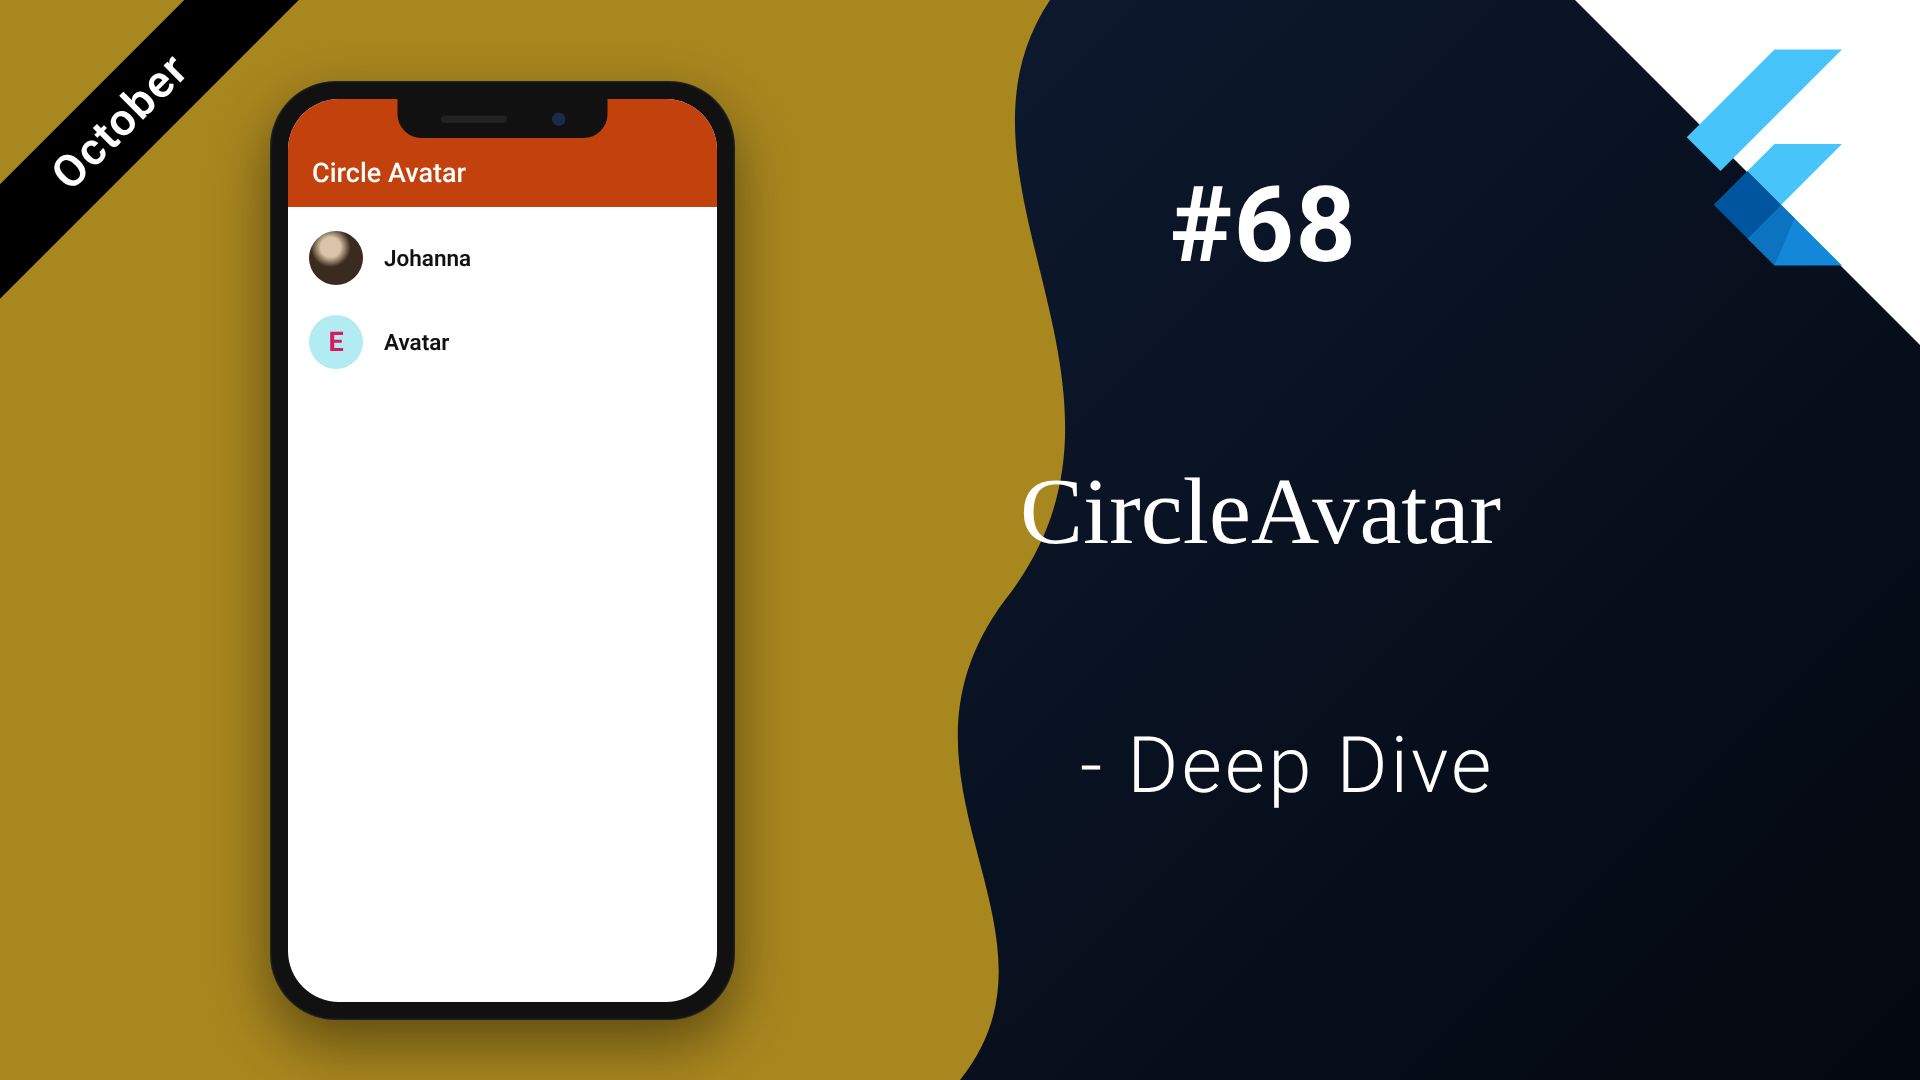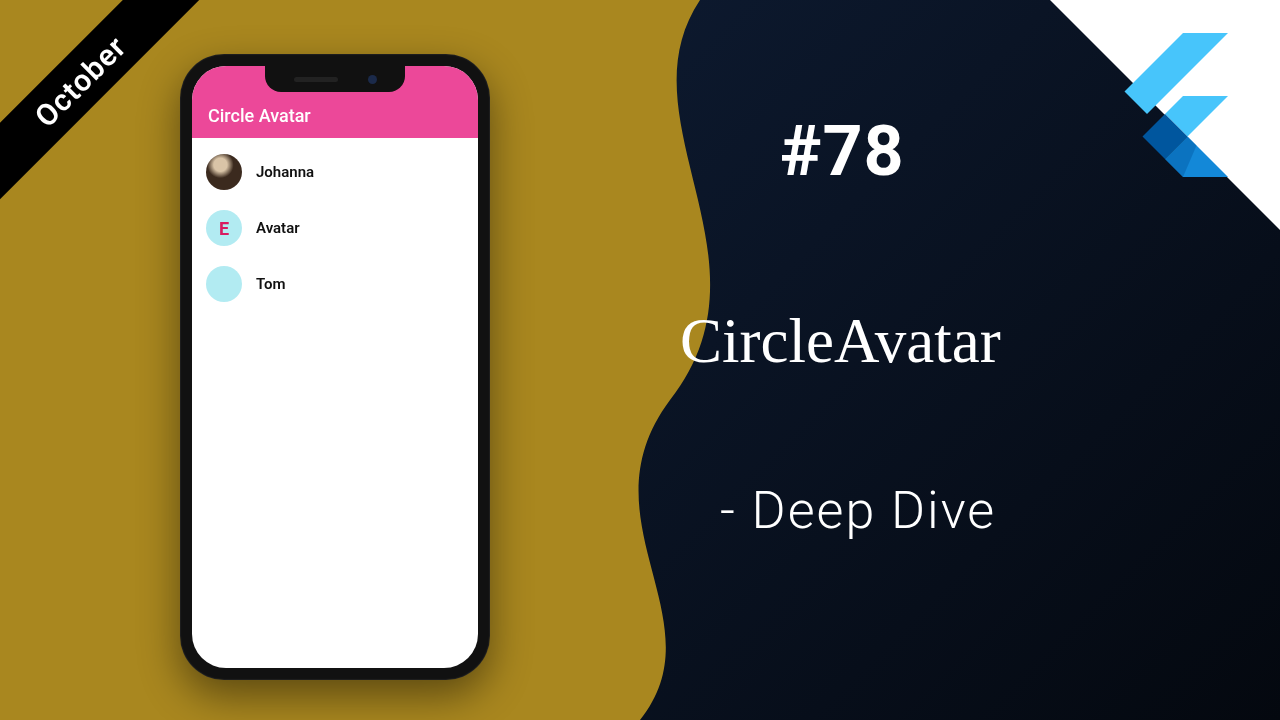--- a/index.html
+++ b/index.html
@@ -122,7 +122,7 @@
   
   .appbar {
     height: 72px;
-    background: #ec4899;
+    background: #c2410c;
     color: #fff;
     display: flex;
     align-items: flex-end;

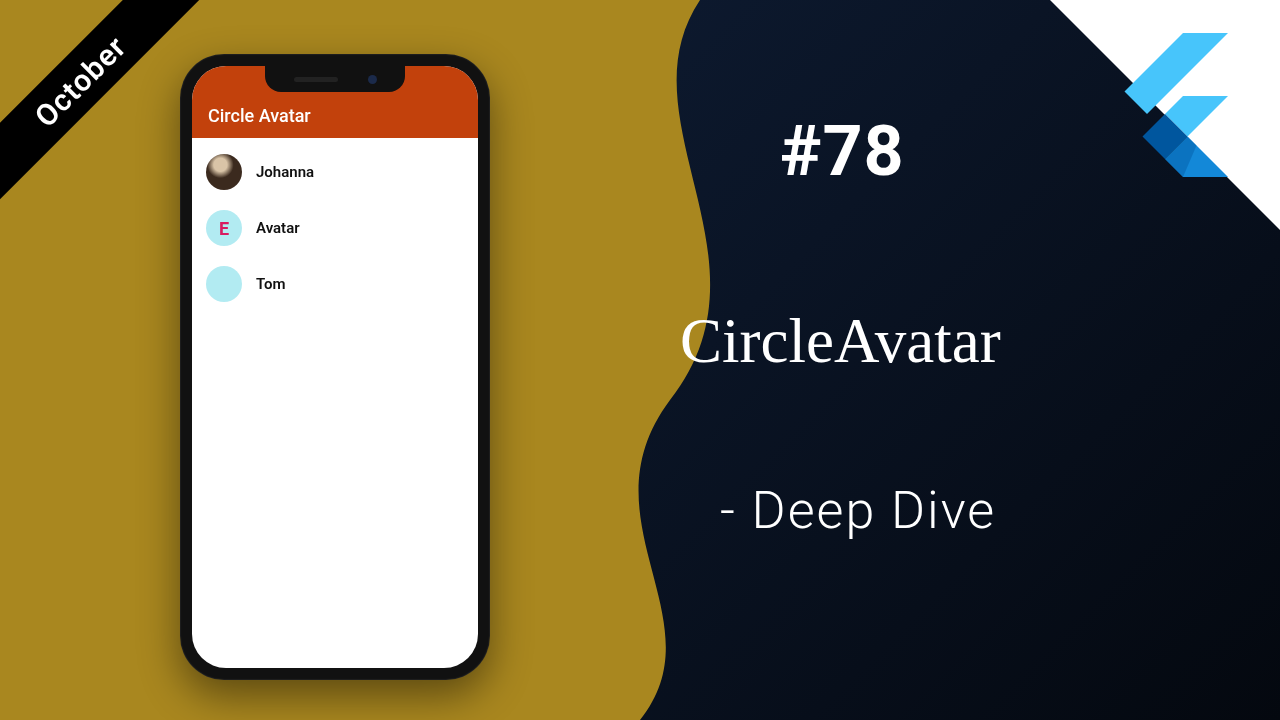--- a/index.html
+++ b/index.html
@@ -174,7 +174,7 @@
   <polygon points="46,86 61,71 67,77 58,98" fill="#00569e" opacity=".4"></polygon>
 </svg>
 
-<div class="episode-num">#78</div>
+<div class="episode-num">#68</div>
 
 <div class="script-title">CircleAvatar</div>
 

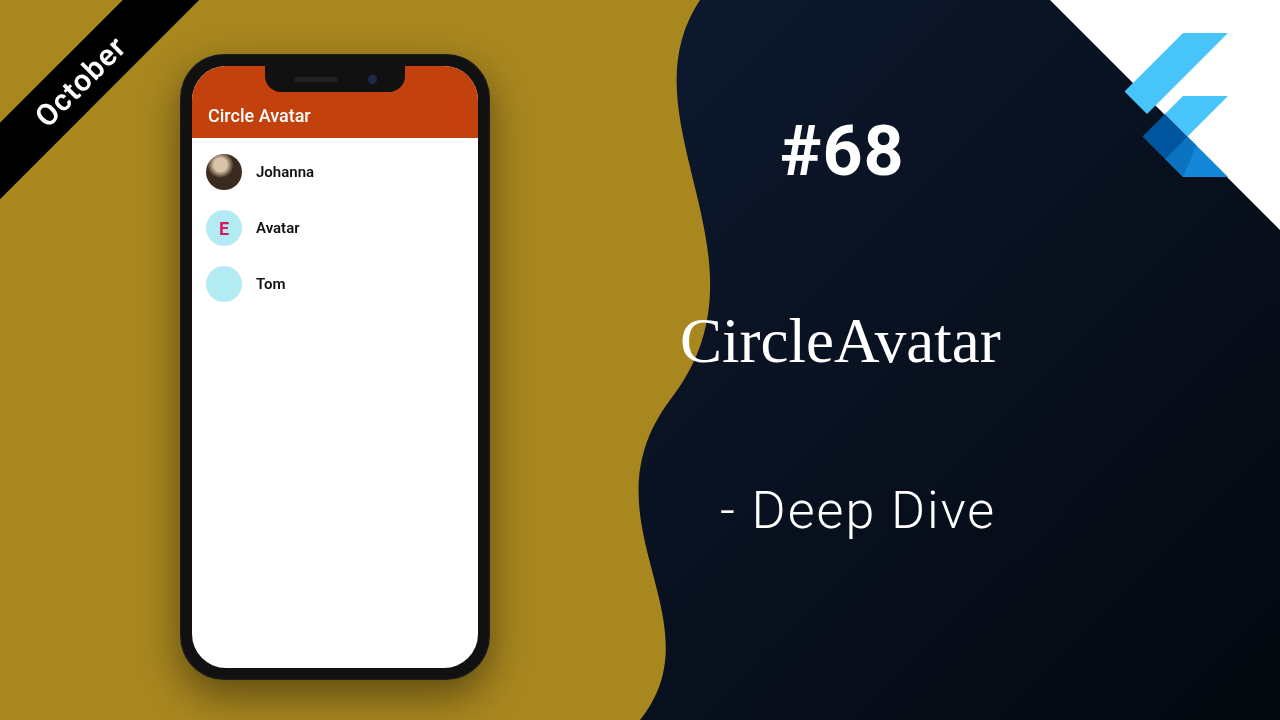--- a/index.html
+++ b/index.html
@@ -204,10 +204,6 @@
         <div class="avatar letter">E</div>
         <div class="list-name">Avatar</div>
       </div>
-      <div class="list-item">
-        <div class="avatar blank"></div>
-        <div class="list-name">Tom</div>
-      </div>
     </div>
   </div>
 </div>

